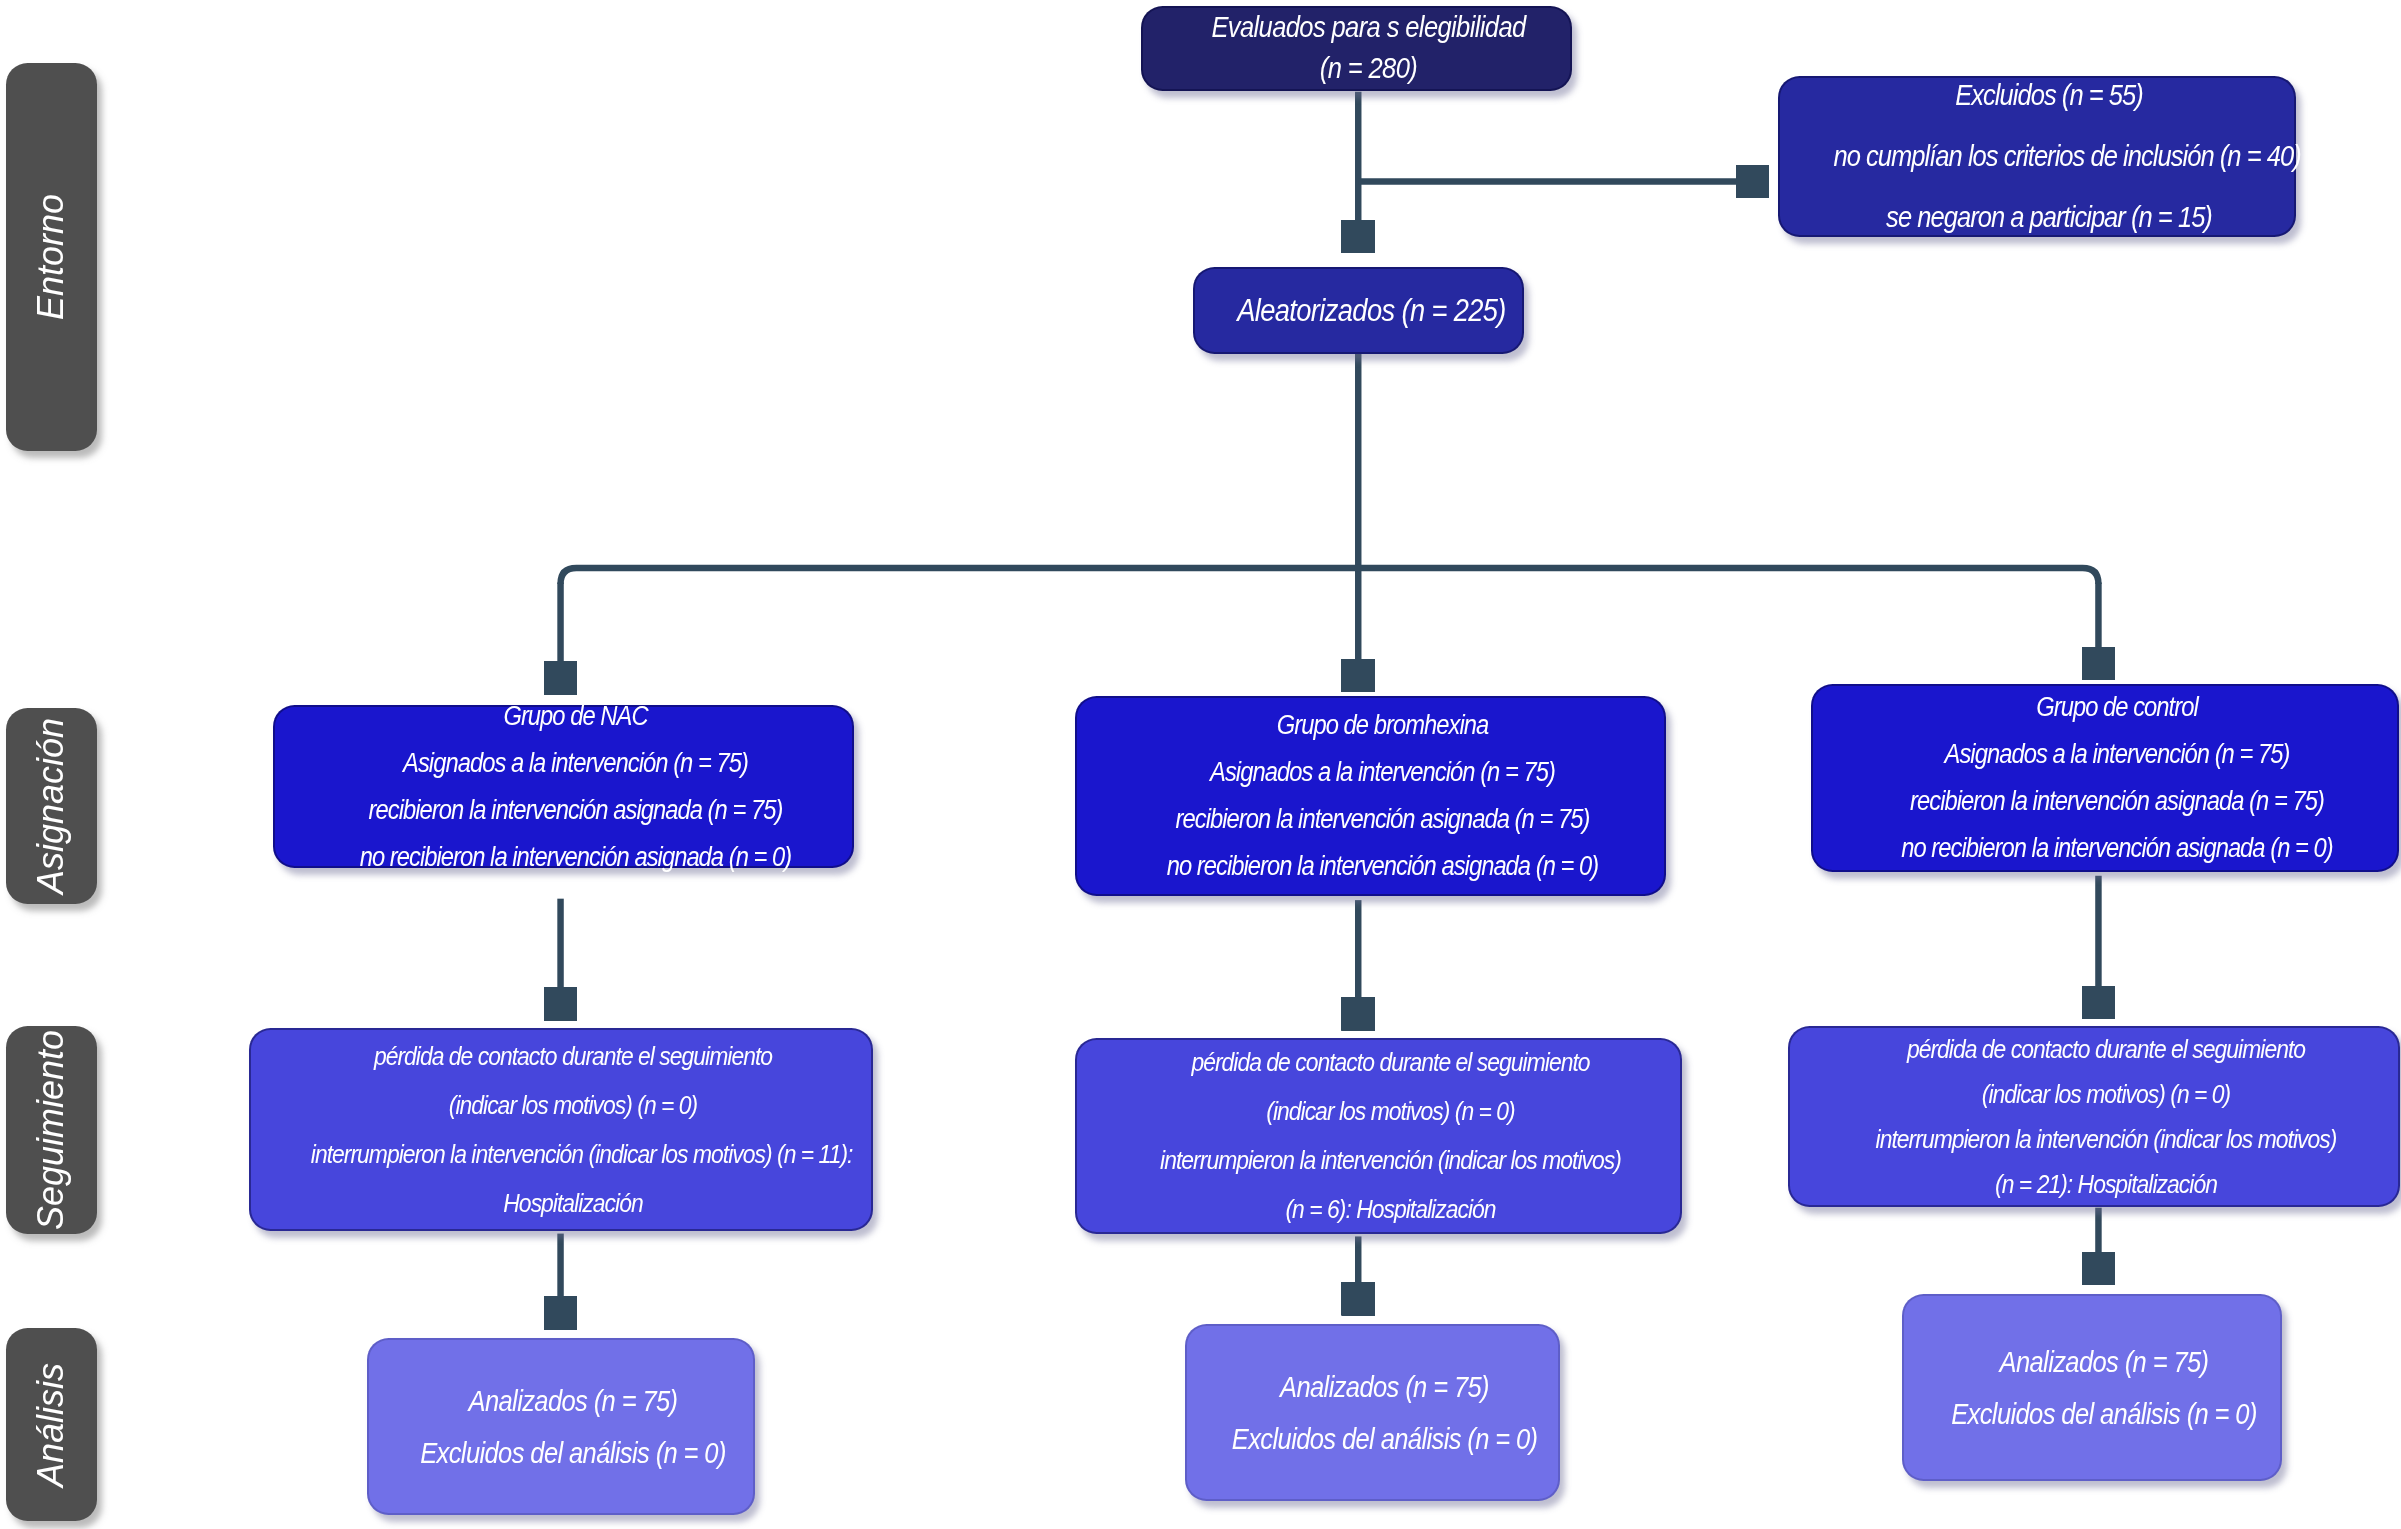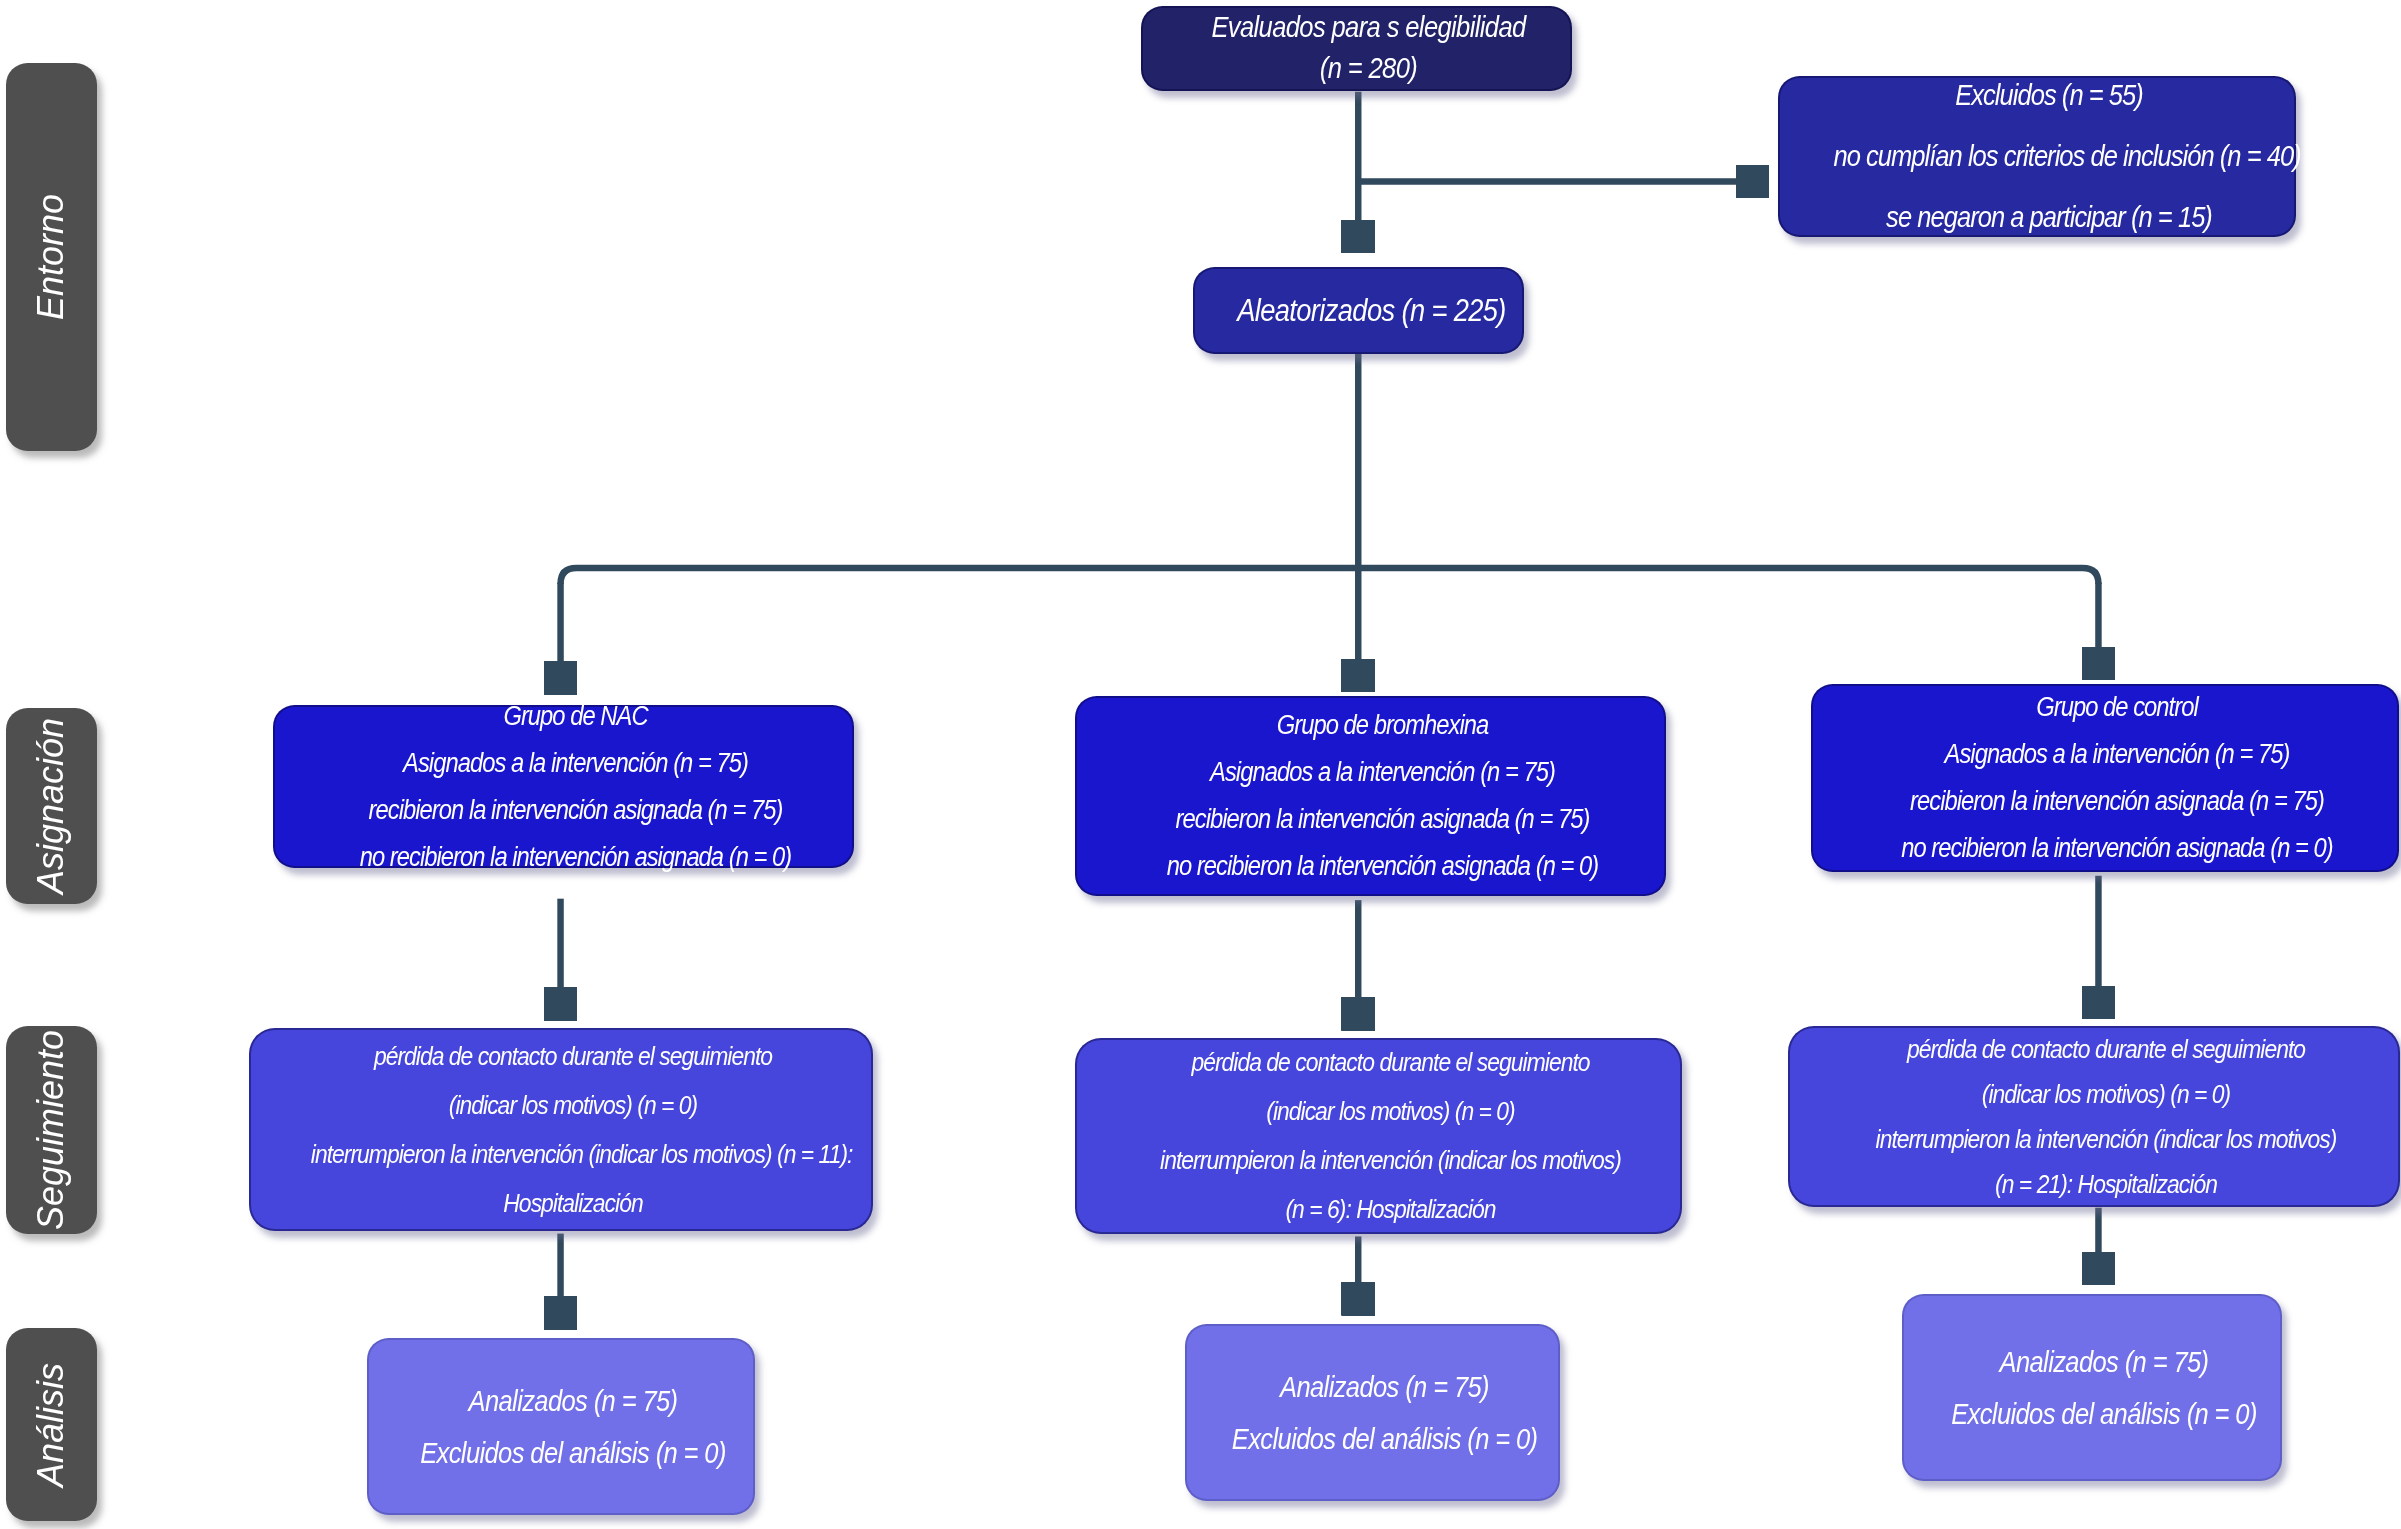--- a/index.html
+++ b/index.html
@@ -32,7 +32,7 @@
   .box-assessed   {background:#222269;}
   .box-secondary  {background:#2629a0;}
   .box-alloc      {background:#1a16cd;}
-  .box-follow     {background:#4746dc;border-radius:26px;}
+  .box-follow     {background:#4746dc;}
   .box-analysis   {background:#7170e8;border:2.2px solid rgba(60,60,140,.35);}
   .fs-assessed  .node-line{font-size:29px;line-height:41px;letter-spacing:-0.7px;}
   .fs-excluded  .node-line{font-size:29px;line-height:53px;letter-spacing:-1.1px;}

